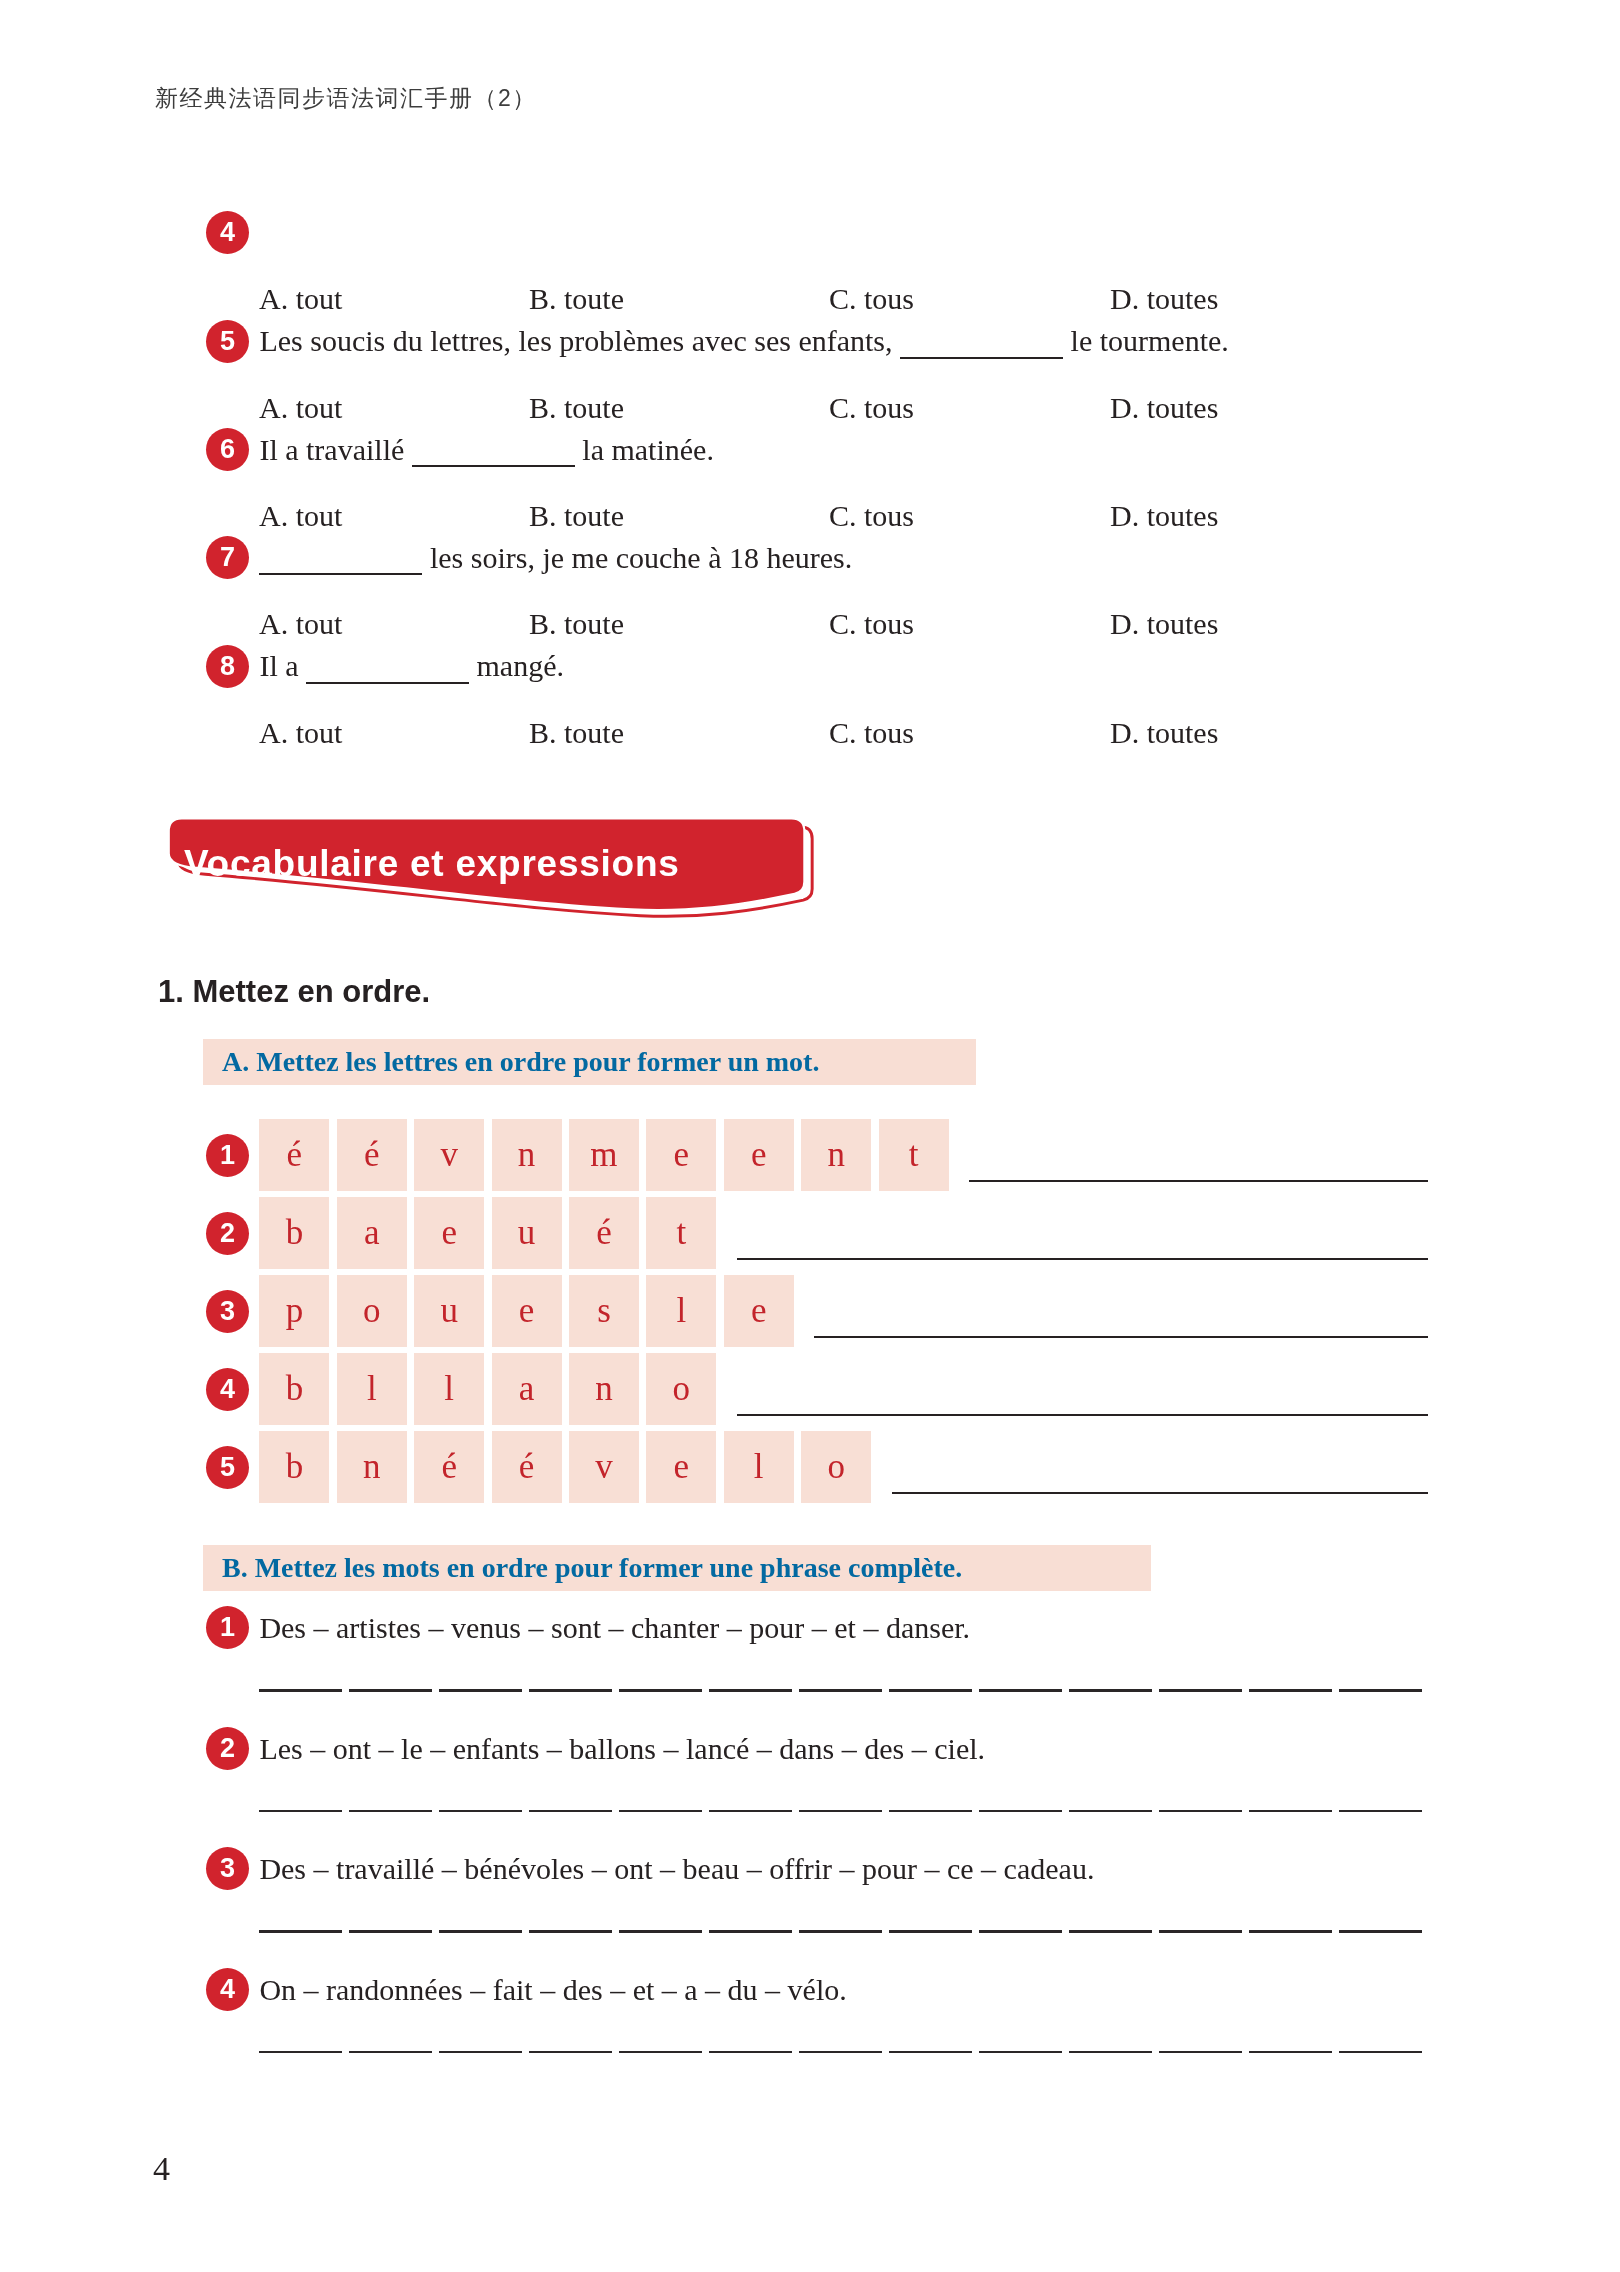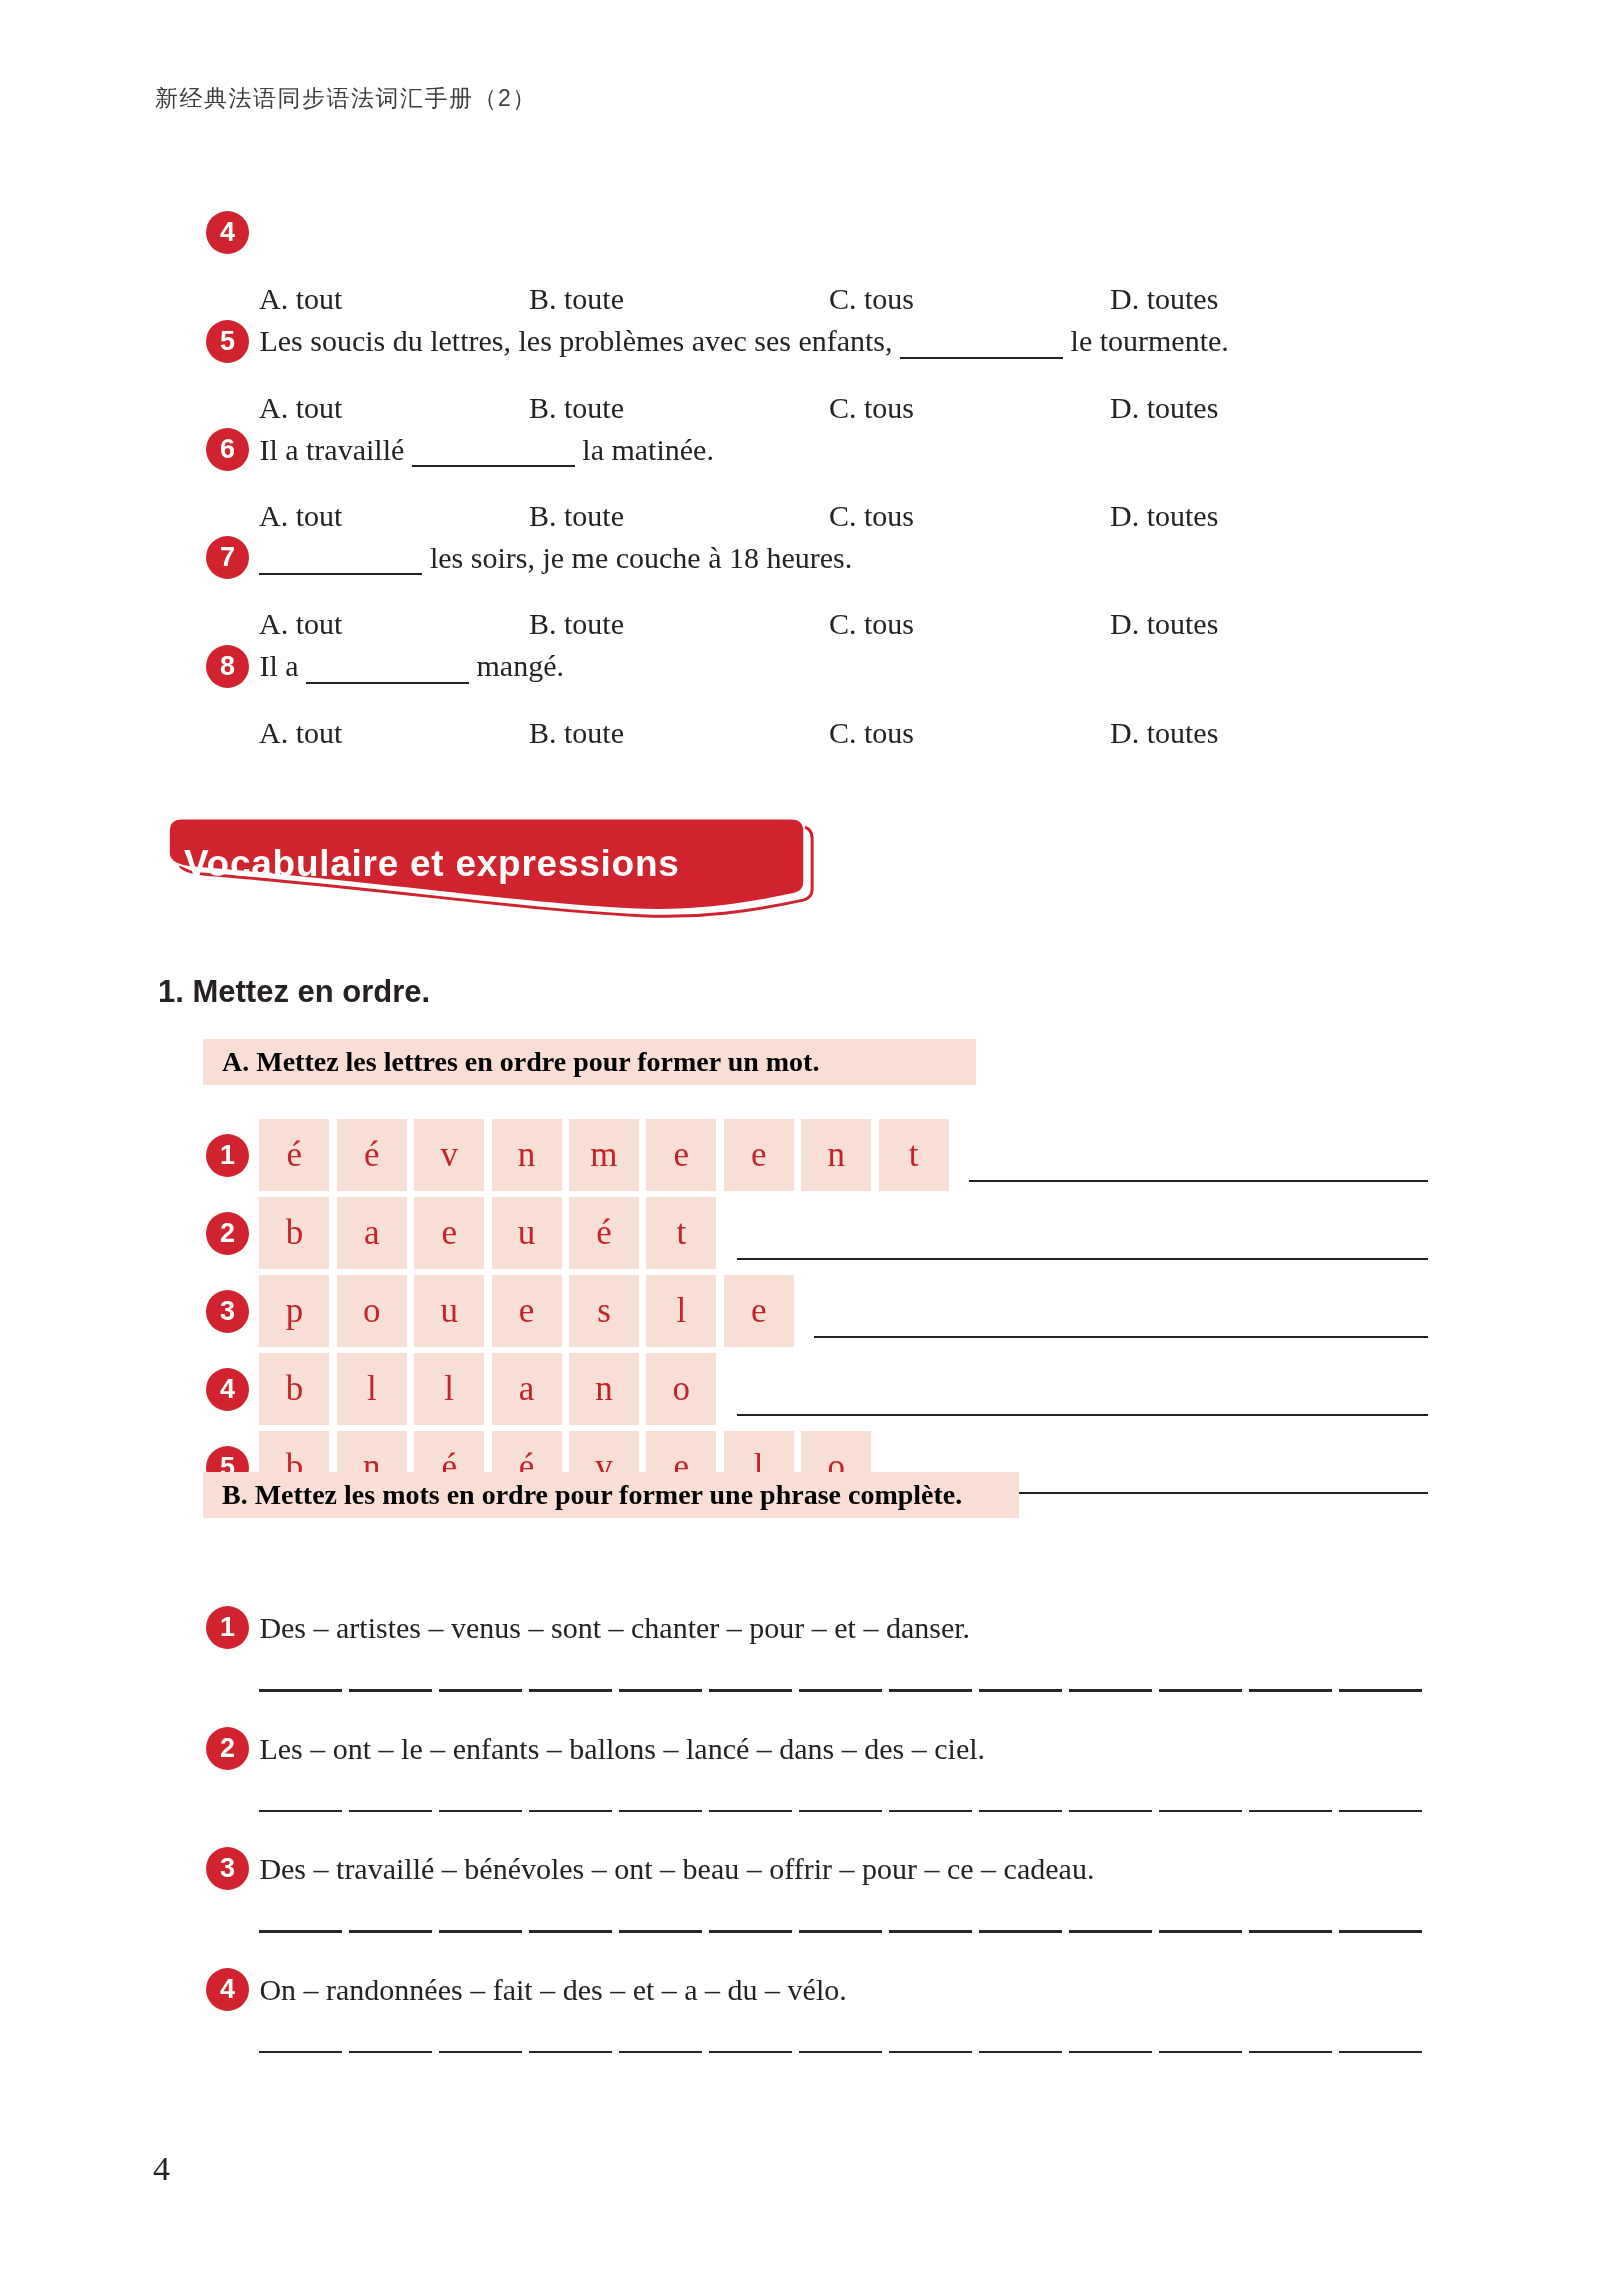--- a/index.html
+++ b/index.html
@@ -81,7 +81,7 @@
   .part-heading {
     position: absolute; left: 203px; height: 46px;
     background: #f8ded4;
-    color: #000000;
+    color: #0369a1;
     font-weight: bold;
     font-size: 28px;
     line-height: 46px;

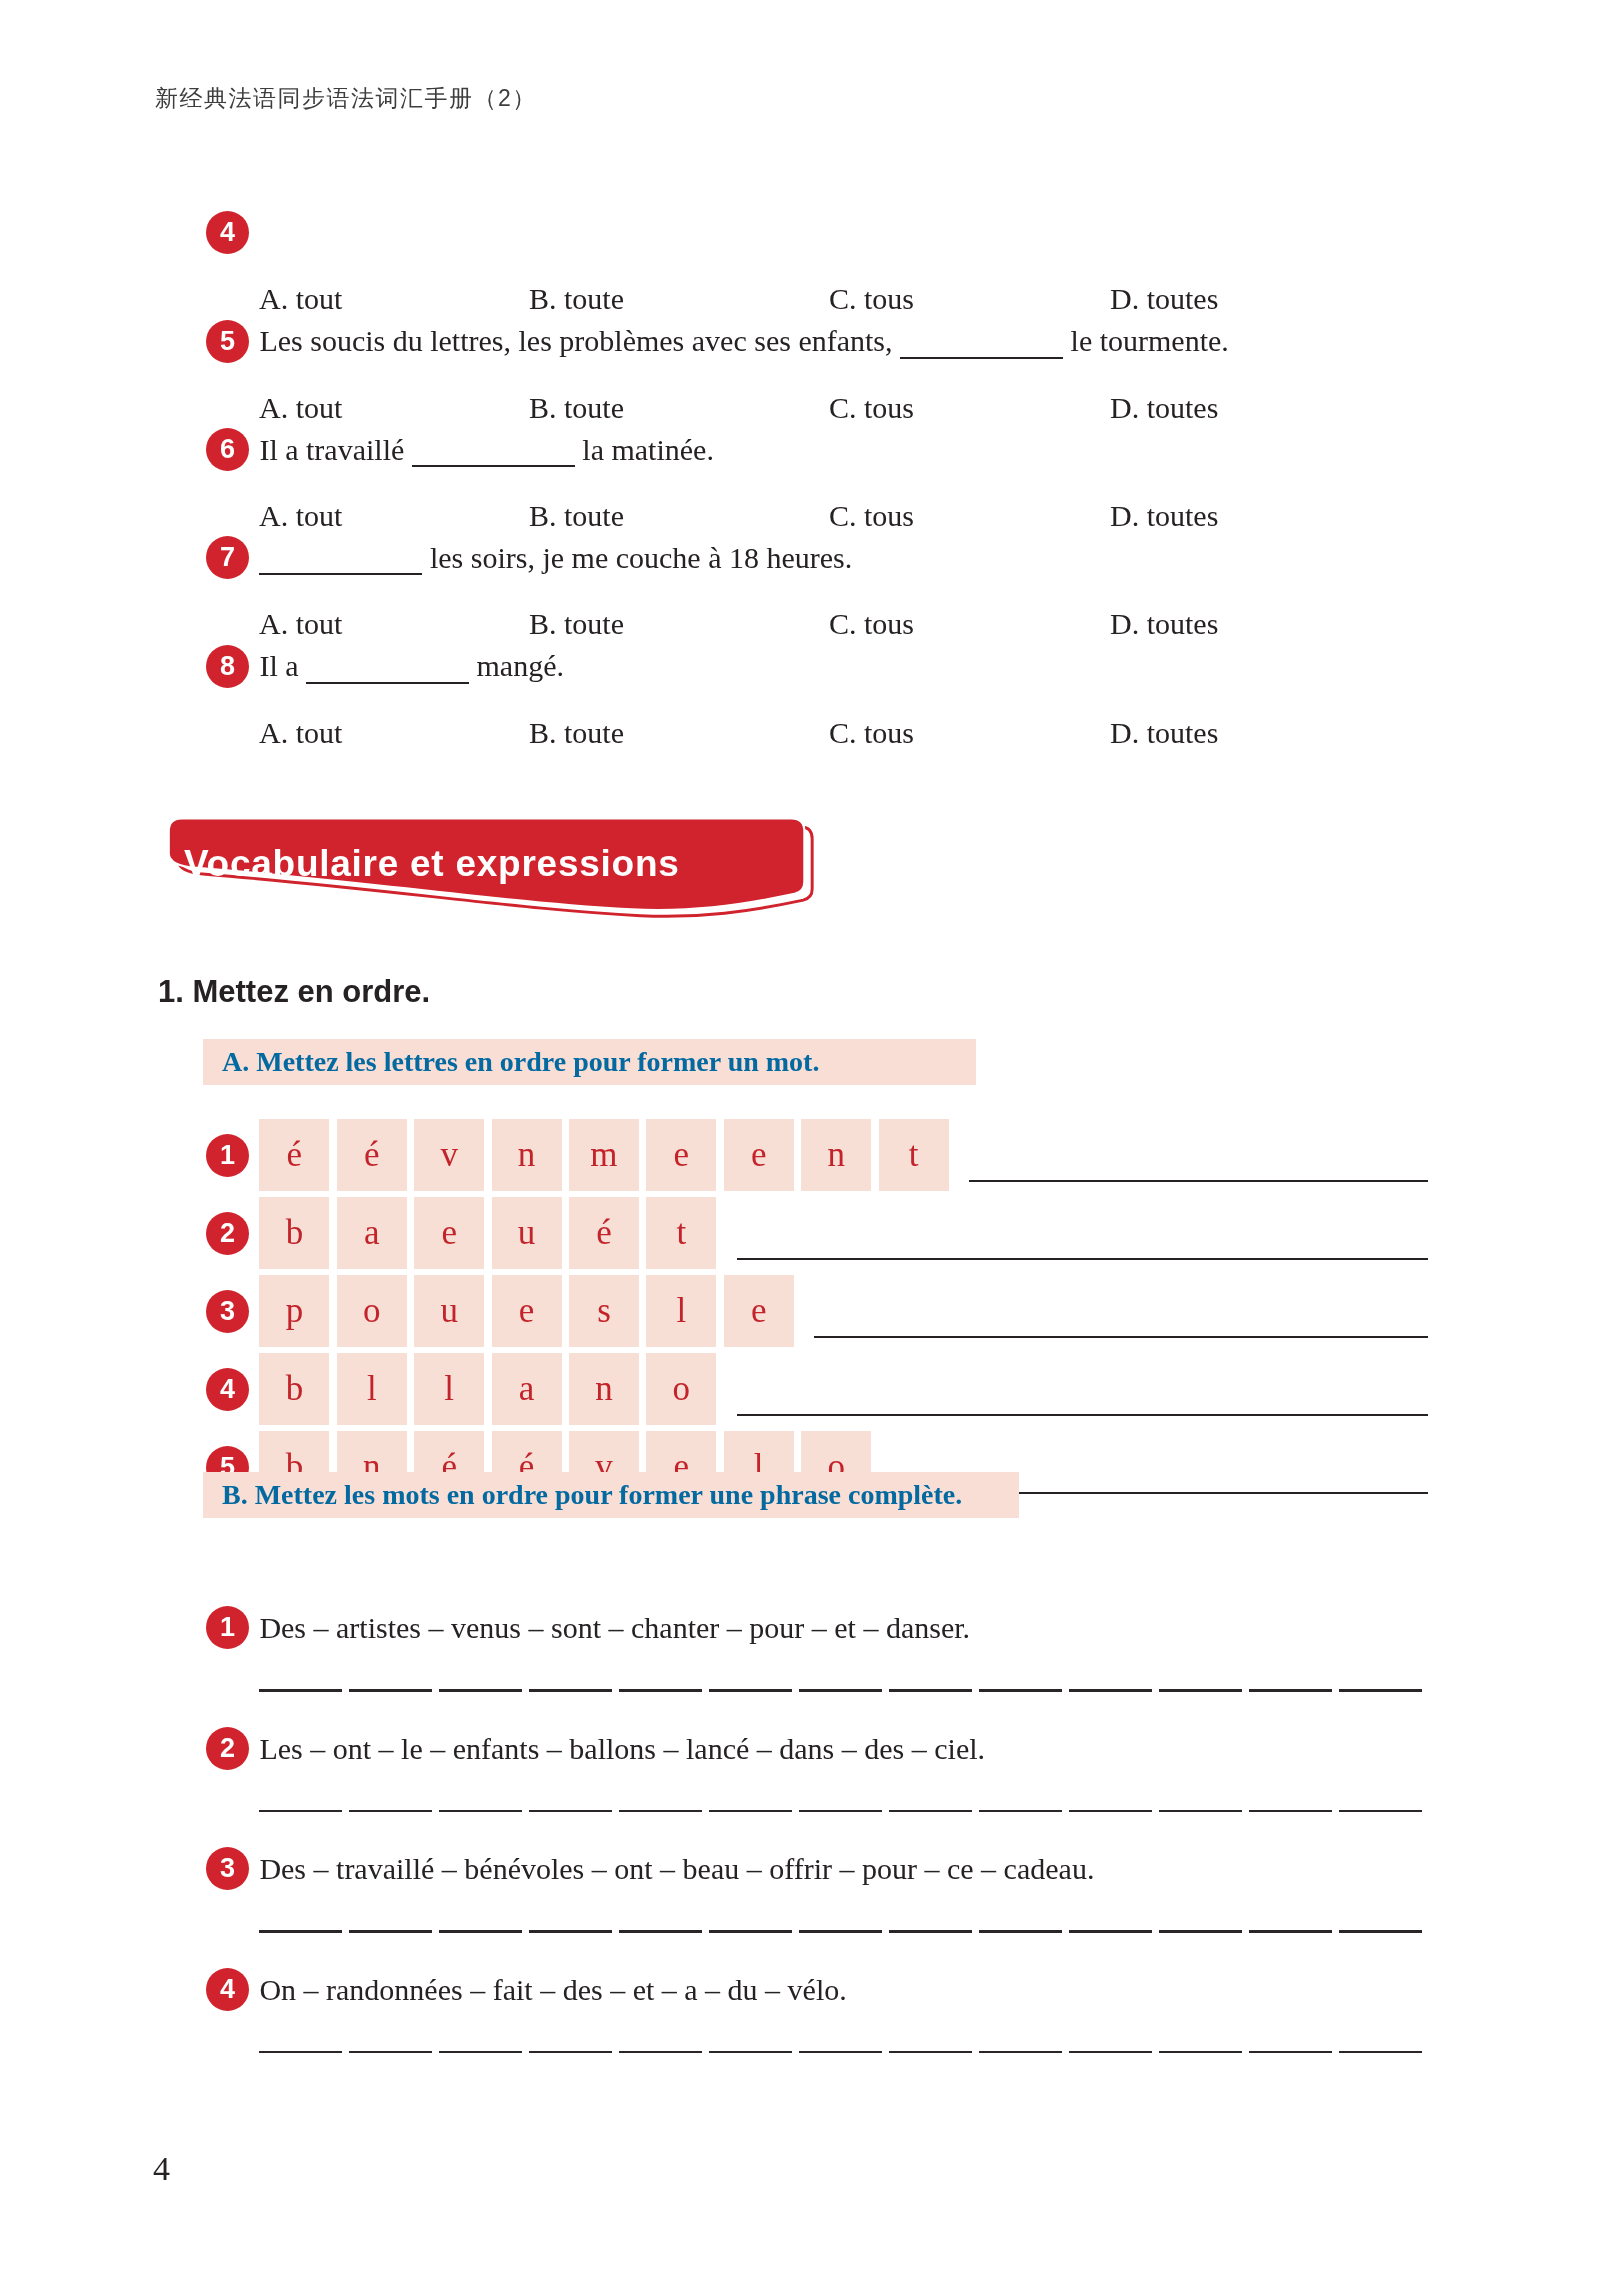--- a/index.html
+++ b/index.html
@@ -89,7 +89,7 @@
     box-sizing: border-box;
   }
   .part-a-heading { top: 1039px; width: 773px; }
-  .part-b-heading { top: 1472px; width: 816px; }
+  .part-b-heading { top: 1545px; width: 948px; }
 
   
   .a-section { position: absolute; left: 206px; top: 1119px; width: 1222px; }

